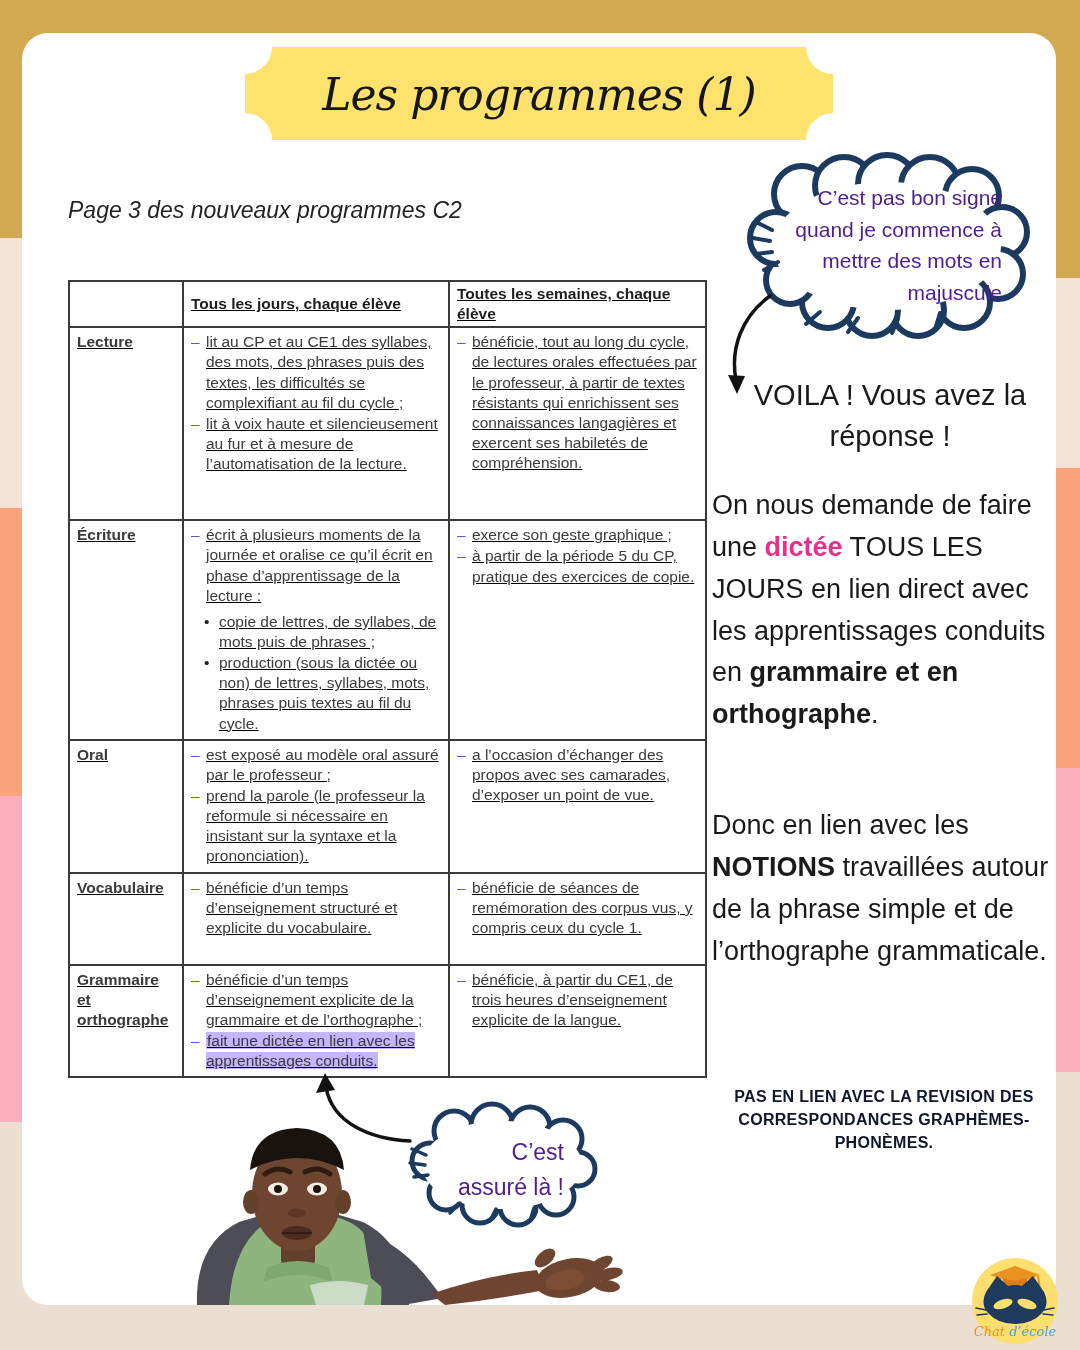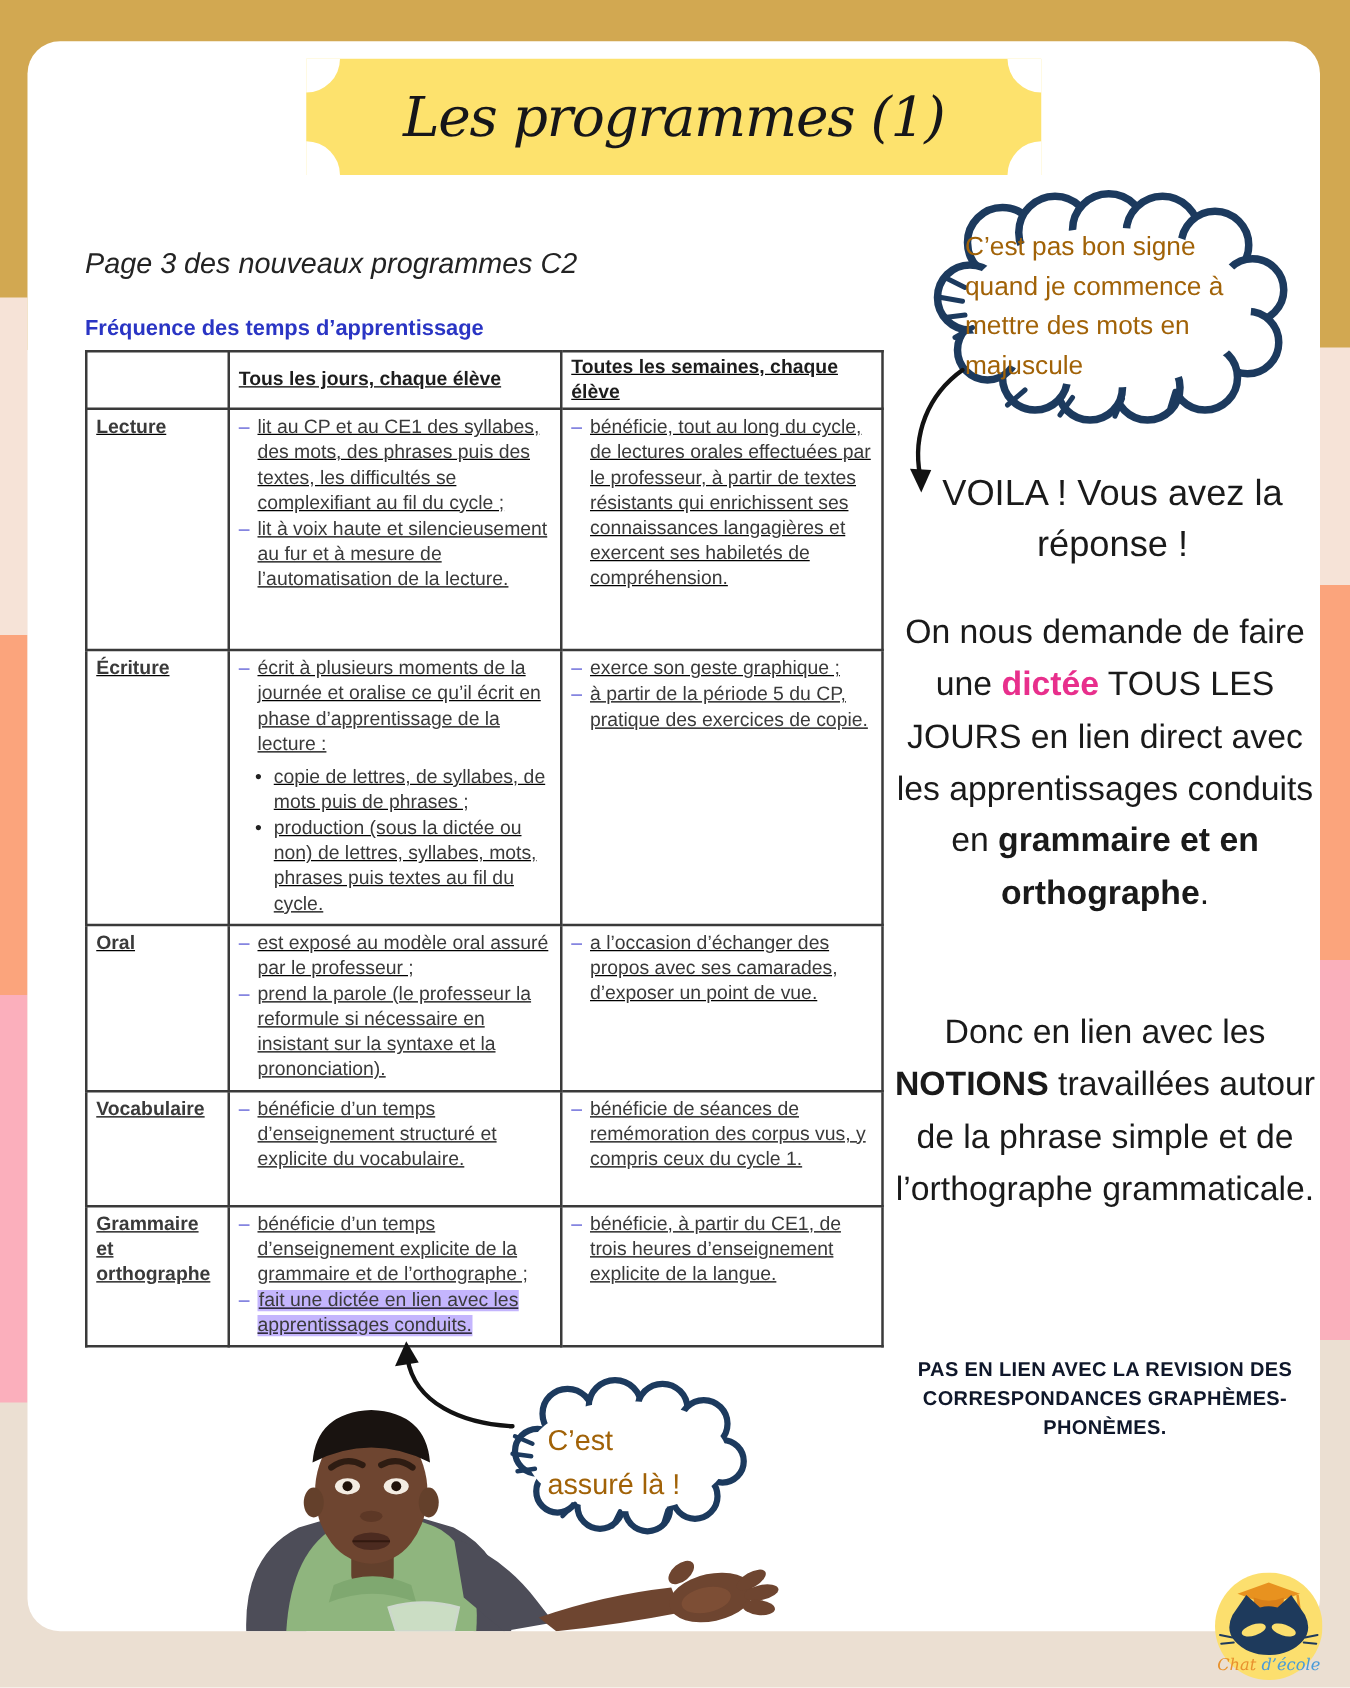--- a/index.html
+++ b/index.html
@@ -57,7 +57,7 @@
   
   .cloud{z-index:3;}
   .cloud .ctext{
-    position:absolute;text-align:left;color:#a16207;
+    position:absolute;text-align:right;color:#4c1d95;
     font-family:"Liberation Sans",sans-serif;
   }
   .cloud1{left:718px;top:109px;width:295px;height:206px;}

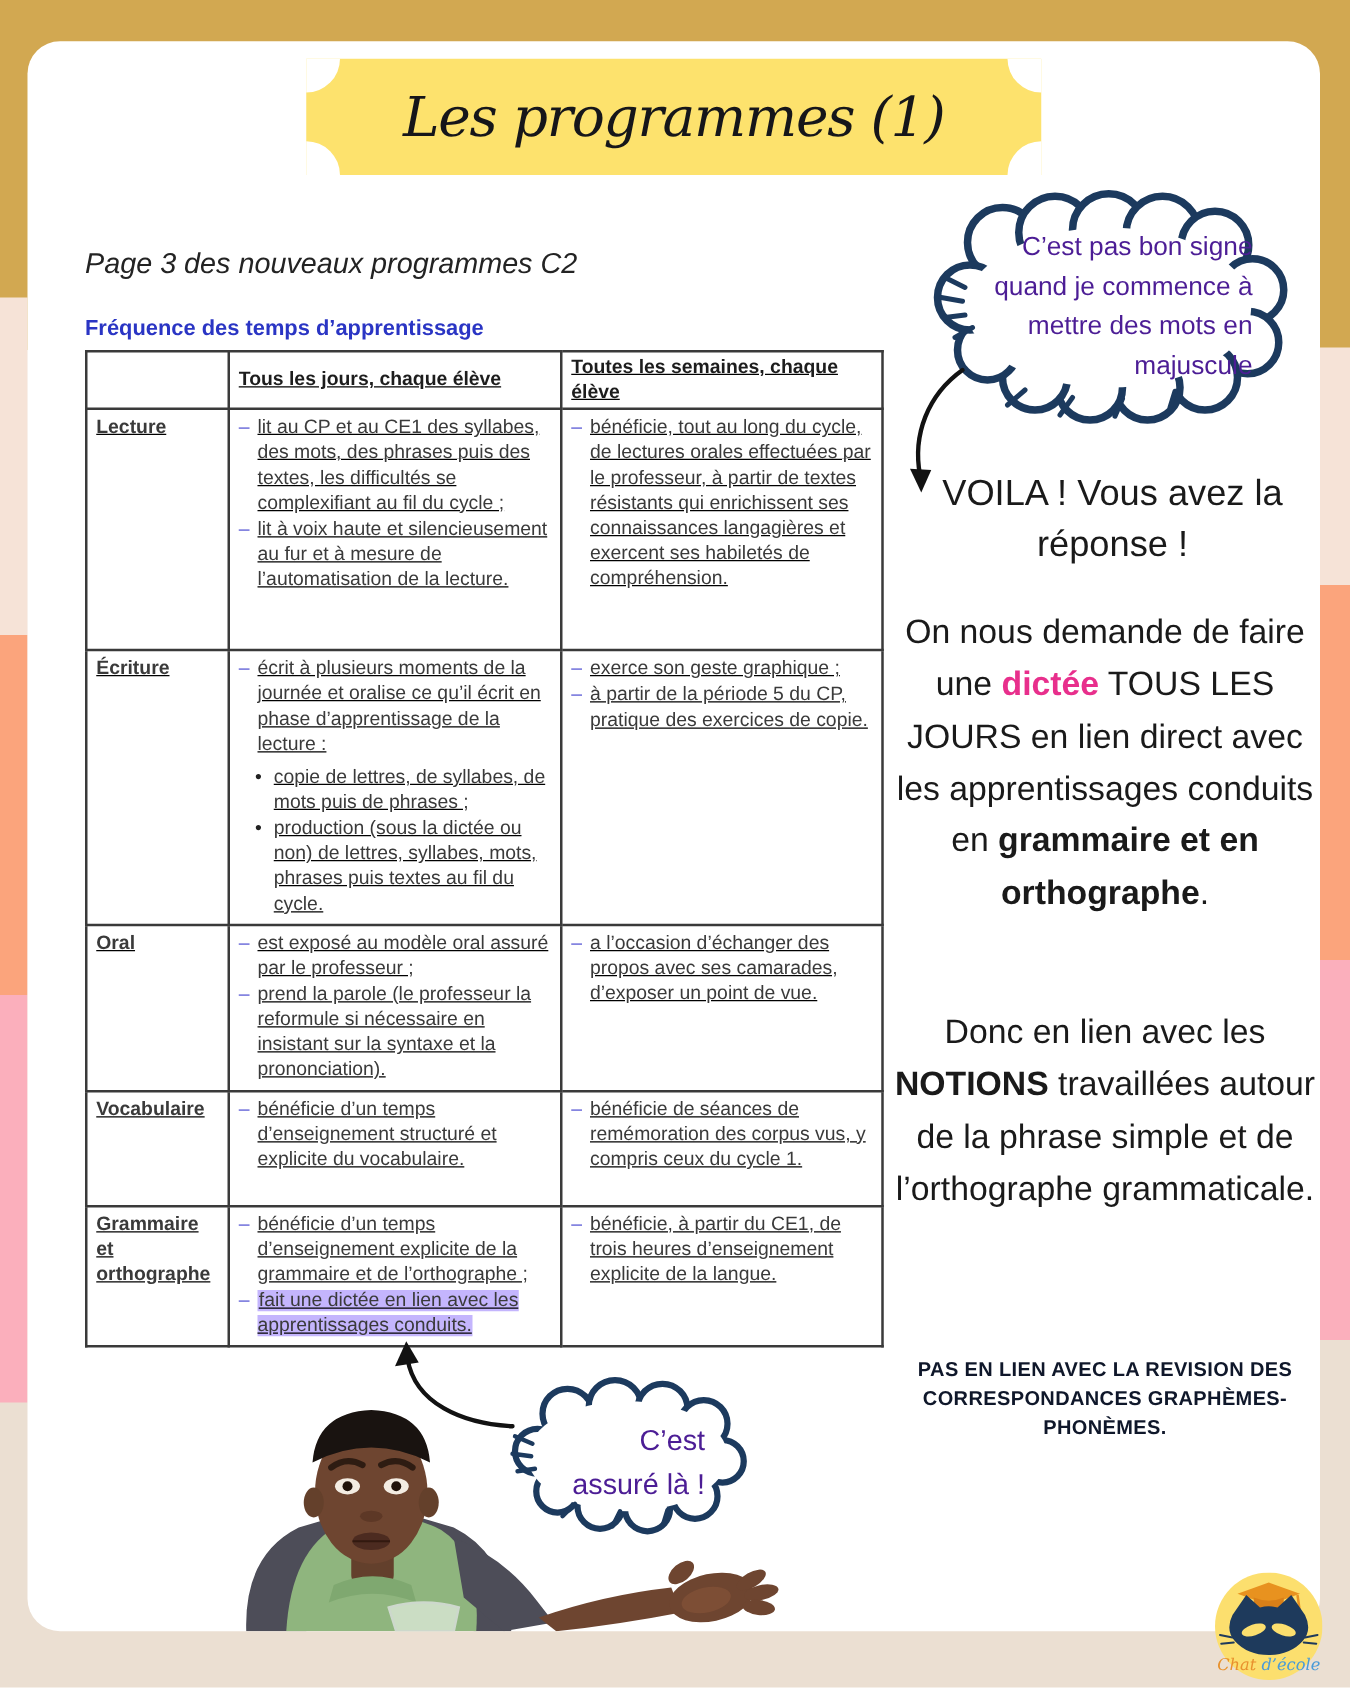--- a/index.html
+++ b/index.html
@@ -109,7 +109,6 @@
   </div>
 
   <div class="abs subtitle">Page 3 des nouveaux programmes C2</div>
-  <div class="abs caption">Fréquence des temps d’apprentissage</div>
 
   <div class="abs" style="left:46px;top:247px;">
     <table class="freq">

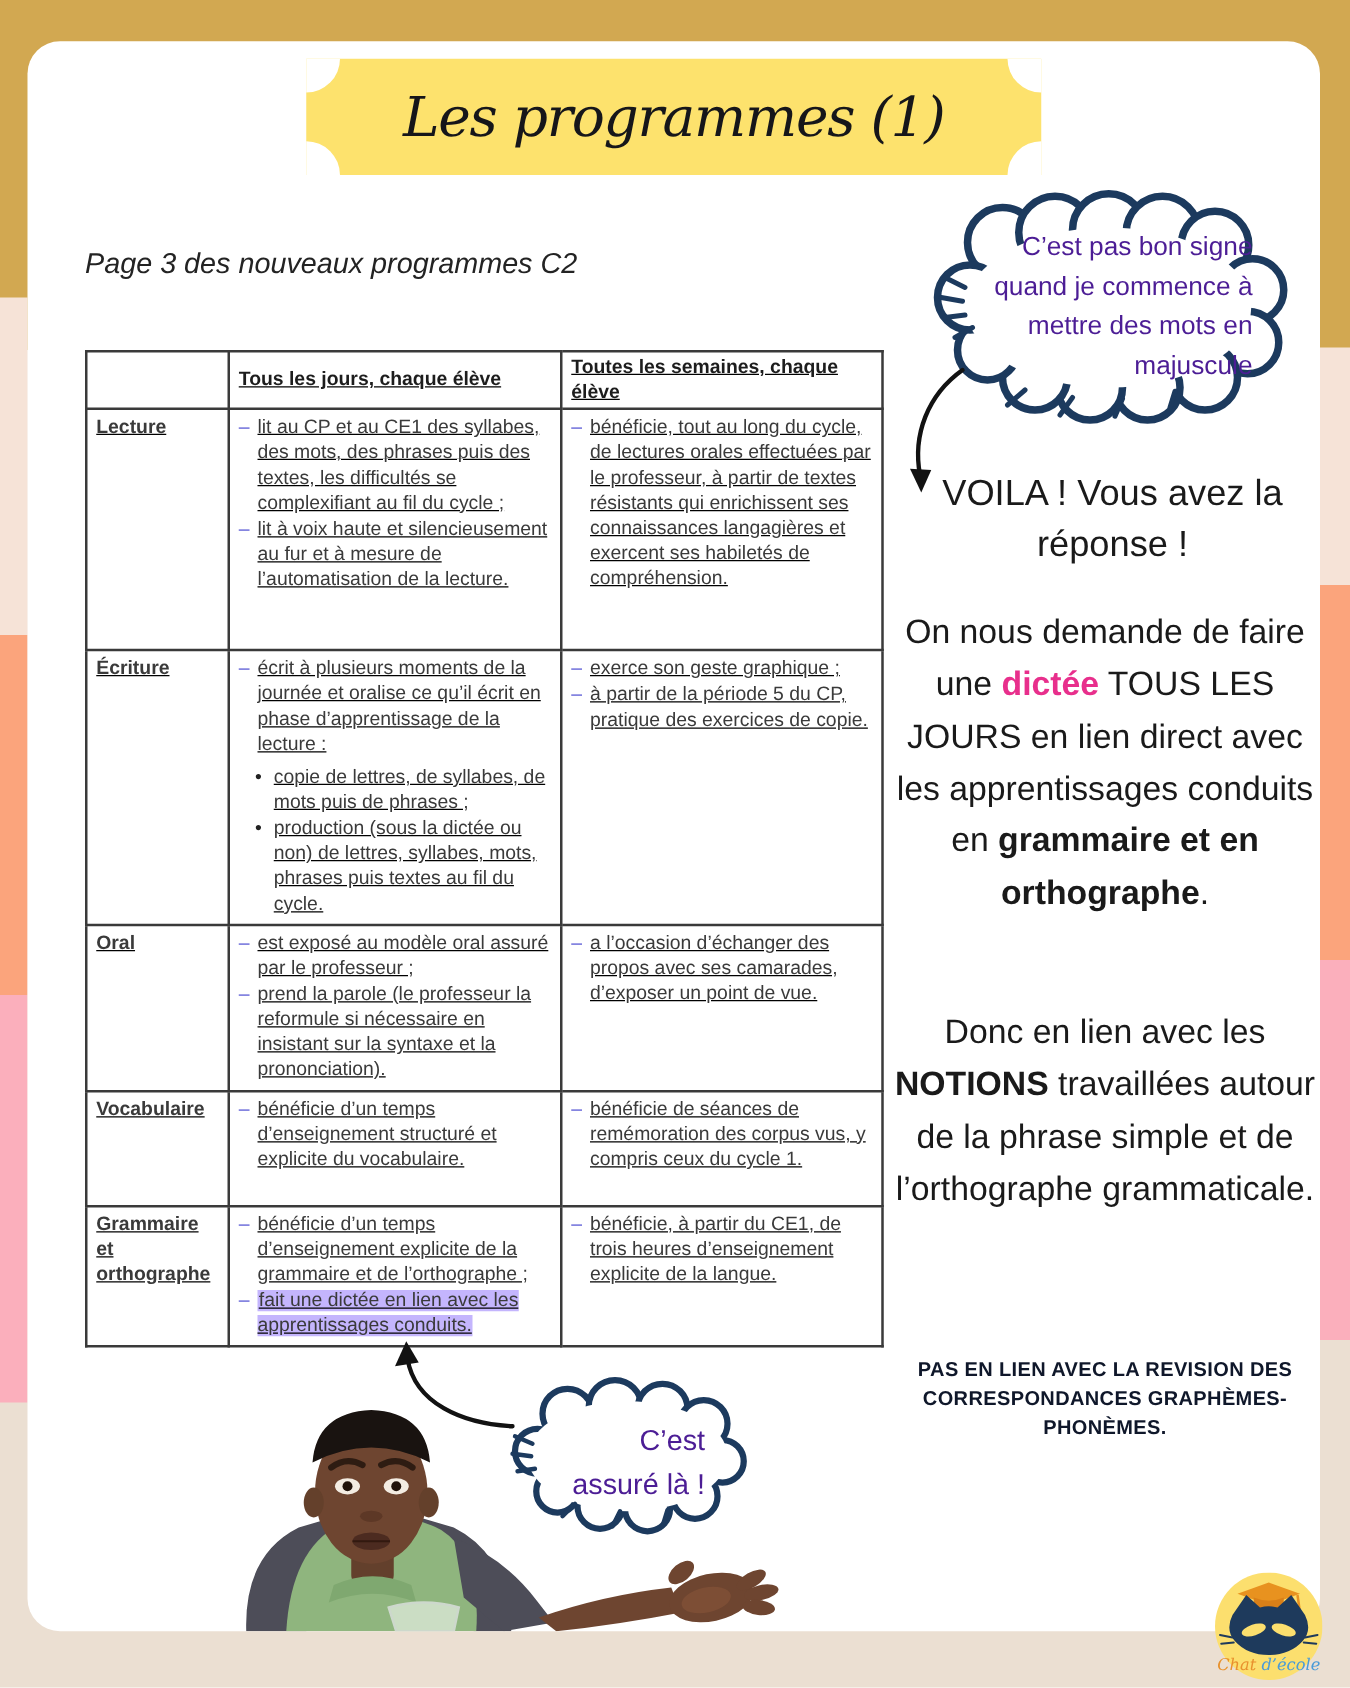--- a/index.html
+++ b/index.html
@@ -67,7 +67,7 @@
 
   
   .voila{left:696px;top:342px;width:344px;text-align:center;font-size:29px;line-height:1.4;color:#1a1a1a;}
-  .para{left:690px;width:344px;text-align:center;font-size:27px;line-height:1.55;color:#1a1a1a;}
+  .para{left:690px;width:344px;text-align:left;font-size:27px;line-height:1.55;color:#1a1a1a;}
   .p1{top:452px;} .p2{top:772px;}
   .para b{font-weight:bold;}
   .pink{color:#e82f8c;font-weight:bold;}

